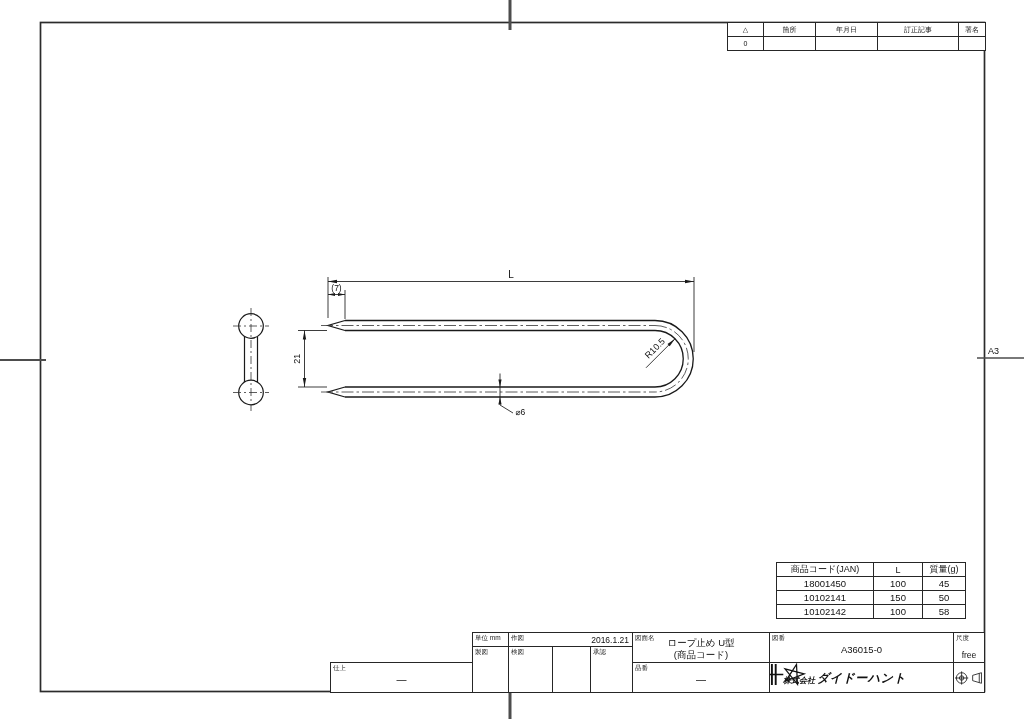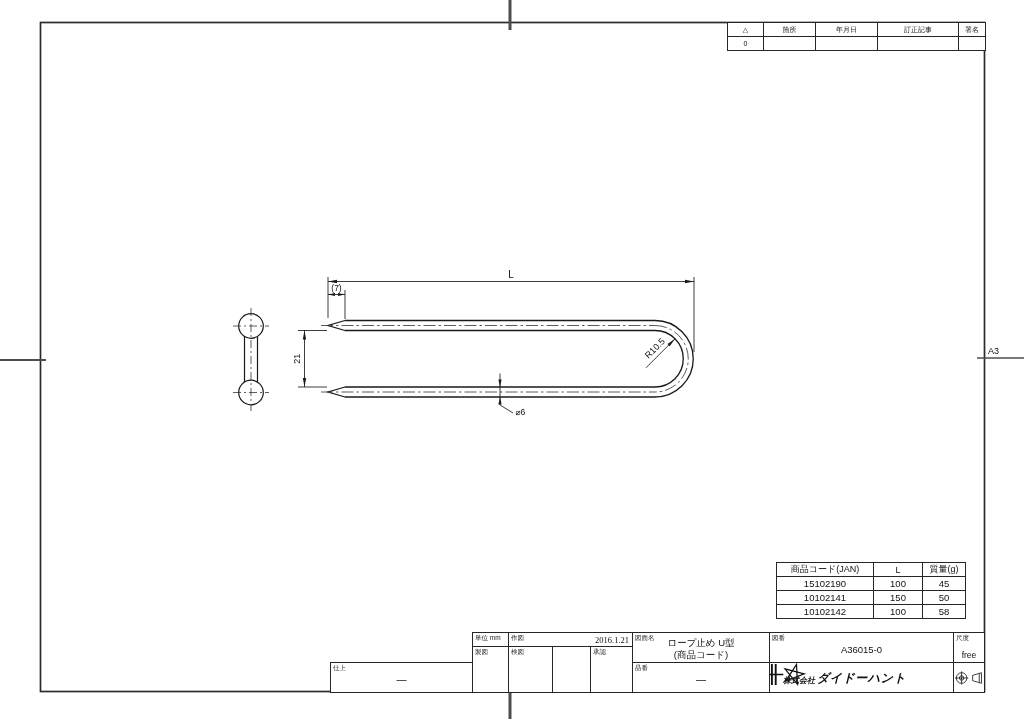--- a/index.html
+++ b/index.html
@@ -130,7 +130,7 @@
       <td>質量(g)</td>
     </tr>
     <tr>
-      <td>15102190</td>
+      <td>18001450</td>
       <td>100</td>
       <td>45</td>
     </tr>

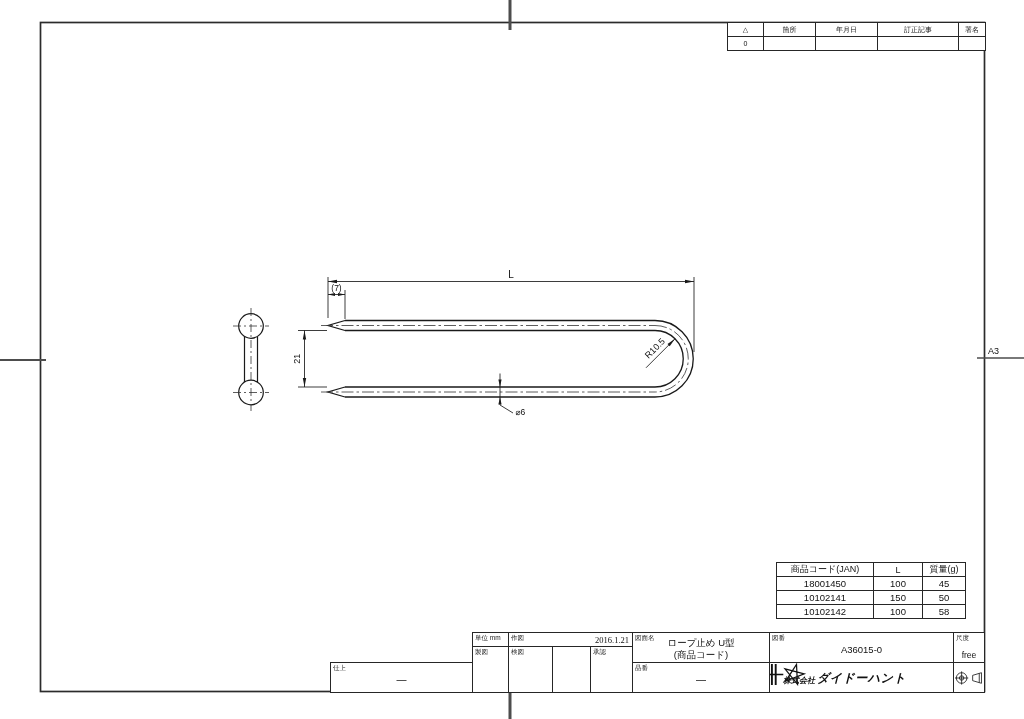--- a/index.html
+++ b/index.html
@@ -159,7 +159,7 @@
       <span class="tb-label">単位 mm</span>
     </div>
 
-    <div class="tb-cell" style="left:178px;top:0;width:125px;height:15px;font-family:Liberation Serif, serif;">
+    <div class="tb-cell" style="left:178px;top:0;width:125px;height:15px;">
       <span class="tb-label">作図</span>
       <div style="position:absolute;right:3px;top:2px;font-size:8.5px;">2016.1.21</div>
     </div>

